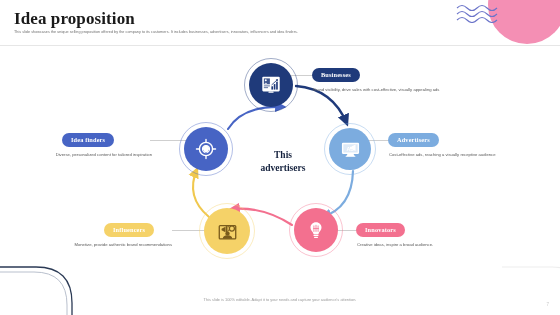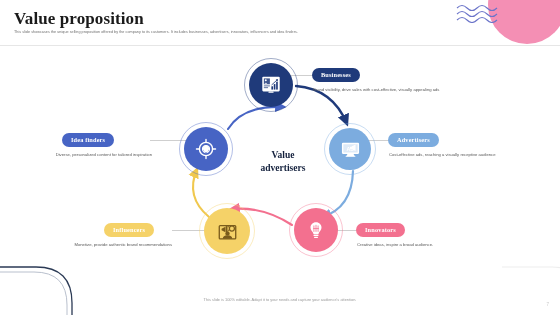--- a/index.html
+++ b/index.html
@@ -164,7 +164,7 @@
     <path d="M2 2 L52 2 Q78 2 78 28 L78 78" fill="none" stroke="#ededed" stroke-width="1.2"></path>
   </svg>
 
-  <div class="title">Value proposition</div>
+  <div class="title">Idea proposition</div>
   <div class="subtitle">This slide showcases the unique selling proposition offered by the company to its customers. It includes businesses, advertisers, innovators, influencers and idea finders.</div>
   <div class="header-rule"></div>
 

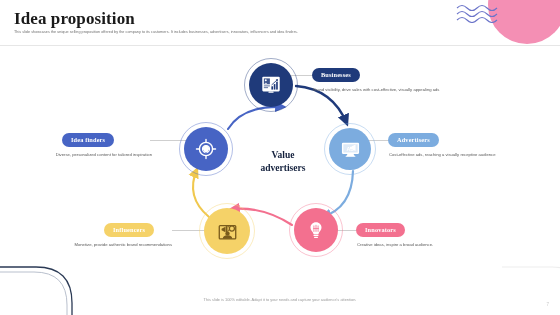--- a/index.html
+++ b/index.html
@@ -201,7 +201,7 @@
     </svg>
 
     <div class="center-label">
-      <div>Value</div>
+      <div>This</div>
       <div>advertisers</div>
     </div>
 

